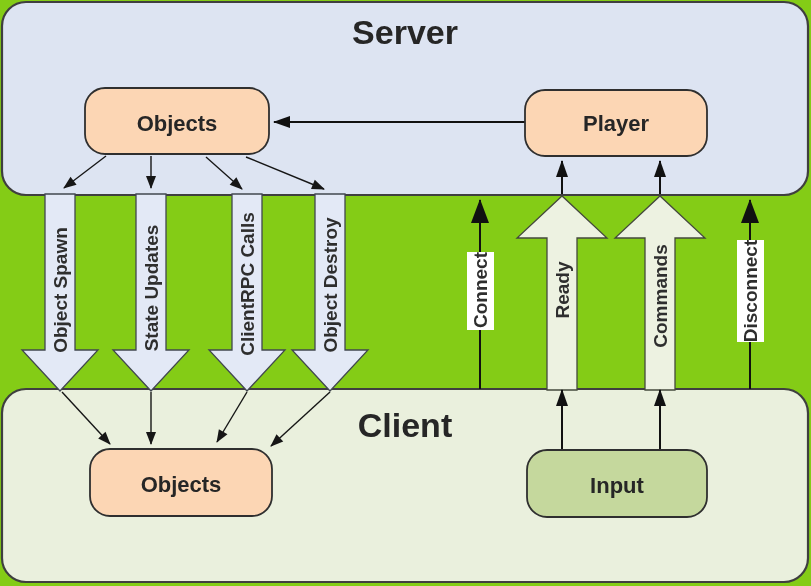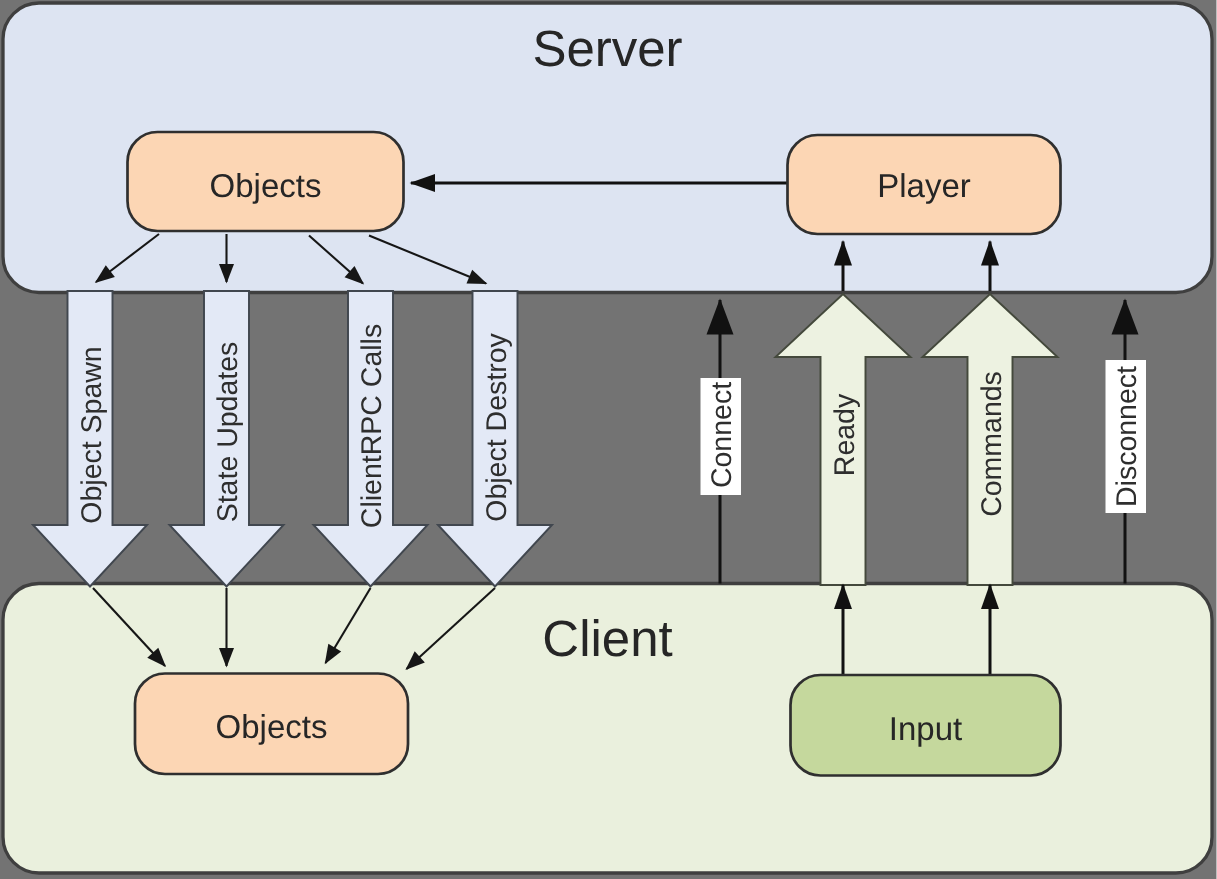--- a/index.html
+++ b/index.html
@@ -7,9 +7,10 @@
     position: relative;
     width: 811px;
     height: 586px;
-    background: #737373;
+    background: #84cc16;
     outline: 1px solid #b5b5b5;
     font-family: "Liberation Sans", sans-serif;
+    font-weight: bold;
   }
   svg text {
     font-family: "Liberation Sans", sans-serif;

